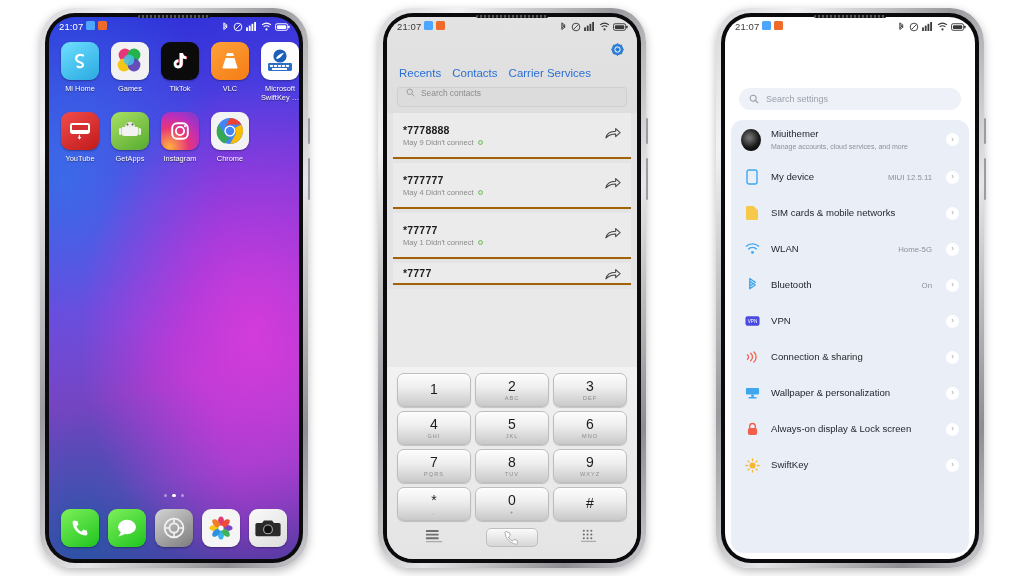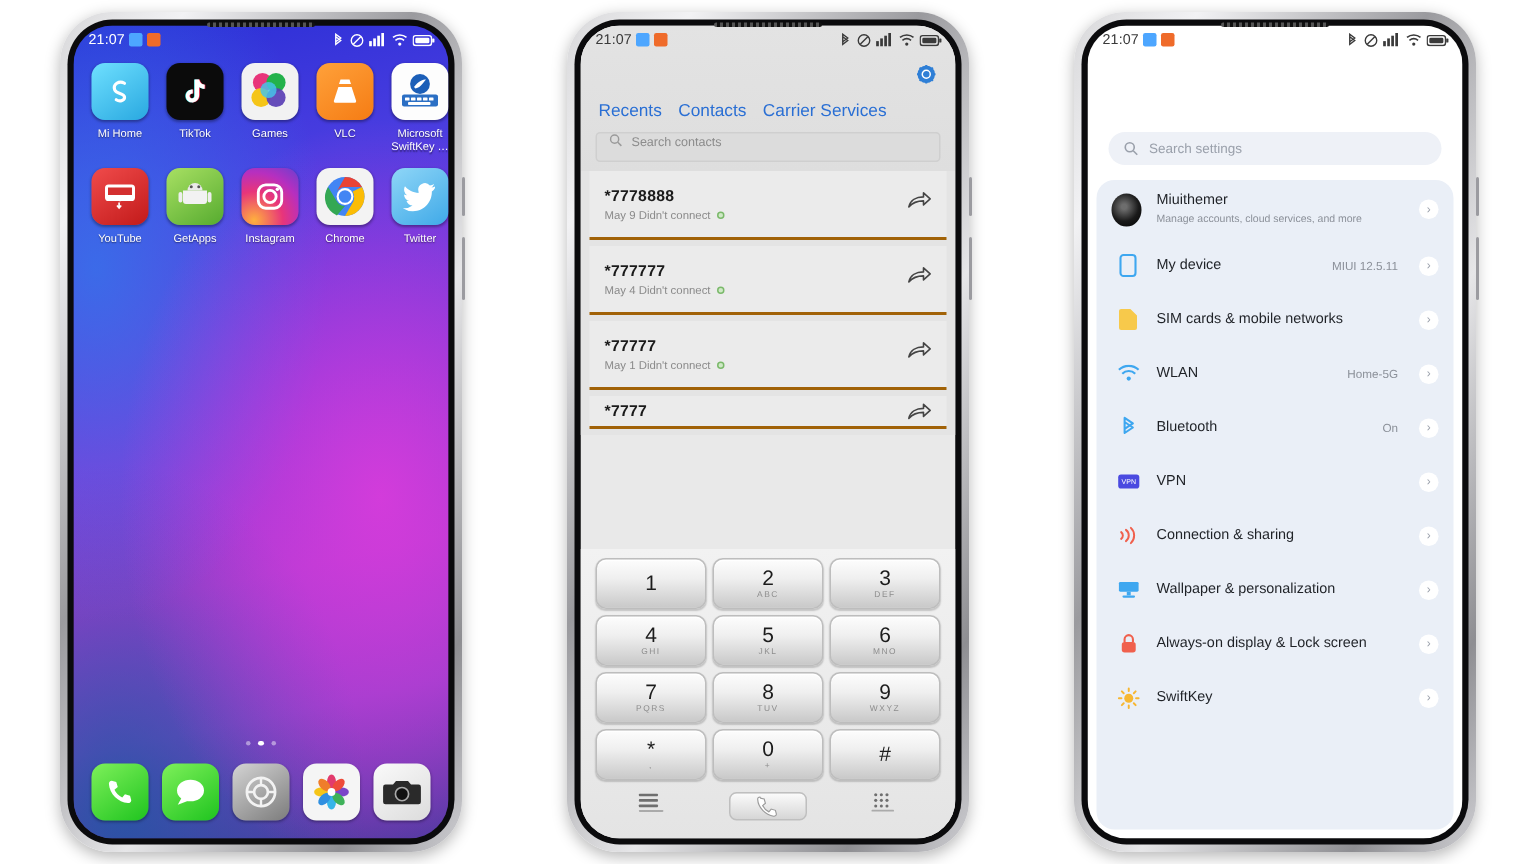--- a/index.html
+++ b/index.html
@@ -60,7 +60,7 @@
     font-size: 9px;
     letter-spacing: .1px;
   }
-  .sb-left { display: flex; align-items: center; gap: 3px; }
+  .sb-left { display: flex; align-items: flex-start; gap: 3px; }
   .sb-clock { font-size: 9.5px; font-weight: 400; }
   .sb-badge { width: 9px; height: 9px; border-radius: 1.5px; display:inline-block; }
   .sb-right { display: flex; align-items: center; gap: 3.5px; }

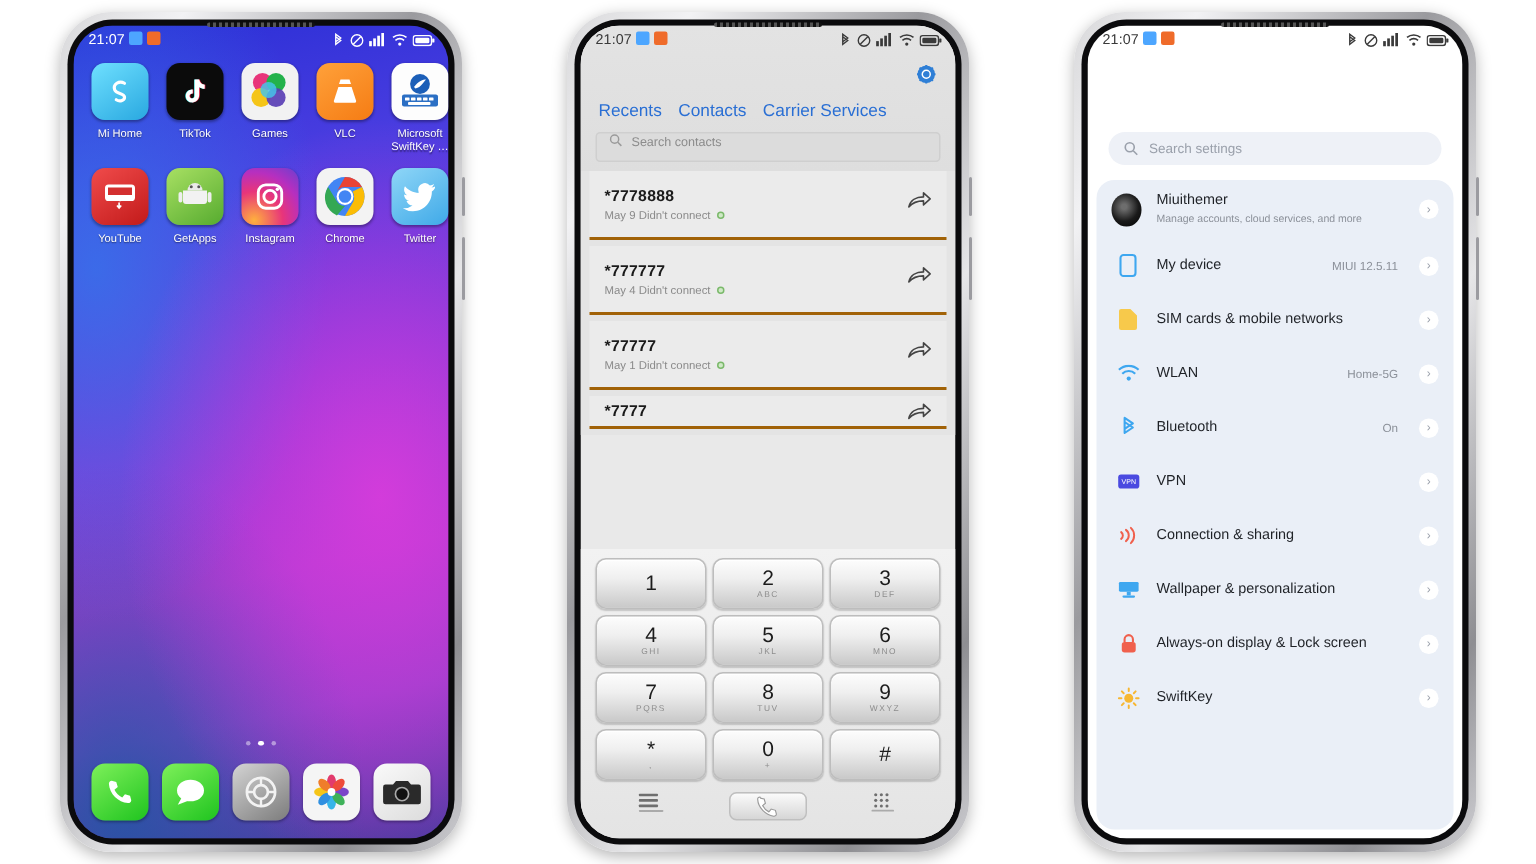--- a/index.html
+++ b/index.html
@@ -271,16 +271,6 @@
               <div class="app-label">Mi Home</div>
             </div>
             <div class="app">
-              <div class="app-icon" style="background:#0b0b0b;">
-                <svg width="22" height="22" viewBox="0 0 24 24">
-                  <path d="M15.5 3.2c.4 2.2 1.9 3.6 4 3.8v3c-1.5 0-2.9-.5-4-1.3v5.9c0 3.5-2.9 5.9-5.9 5.3-2.3-.5-3.9-2.5-3.8-4.9.1-2.6 2.4-4.7 5-4.5v3c-1.2-.3-2.3.6-2.3 1.8 0 1 .8 1.8 1.8 1.8 1.1 0 1.9-.8 1.9-2V3.2z" fill="#ff2c55"></path>
-                  <path d="M14.6 3.2c.4 2.2 1.9 3.6 4 3.8v3c-1.5 0-2.9-.5-4-1.3v5.9c0 3.5-2.9 5.9-5.9 5.3-2.3-.5-3.9-2.5-3.8-4.9.1-2.6 2.4-4.7 5-4.5v3c-1.2-.3-2.3.6-2.3 1.8 0 1 .8 1.8 1.8 1.8 1.1 0 1.9-.8 1.9-2V3.2z" fill="#25f4ee" opacity=".85"></path>
-                  <path d="M15 3.2c.4 2.2 1.9 3.6 4 3.8v3c-1.5 0-2.9-.5-4-1.3v5.9c0 3.5-2.9 5.9-5.9 5.3-2.3-.5-3.9-2.5-3.8-4.9.1-2.6 2.4-4.7 5-4.5v3c-1.2-.3-2.3.6-2.3 1.8 0 1 .8 1.8 1.8 1.8 1.1 0 1.9-.8 1.9-2V3.2z" fill="#fff"></path>
-                </svg>
-              </div>
-              <div class="app-label">TikTok</div>
-            </div>
-            <div class="app">
               <div class="app-icon" style="background:#f2f2f2;">
                 <svg width="34" height="34" viewBox="0 0 34 34">
                   <circle cx="12" cy="11" r="6.4" fill="#e8357a"></circle>
@@ -291,6 +281,16 @@
                 </svg>
               </div>
               <div class="app-label">Games</div>
+            </div>
+            <div class="app">
+              <div class="app-icon" style="background:#0b0b0b;">
+                <svg width="22" height="22" viewBox="0 0 24 24">
+                  <path d="M15.5 3.2c.4 2.2 1.9 3.6 4 3.8v3c-1.5 0-2.9-.5-4-1.3v5.9c0 3.5-2.9 5.9-5.9 5.3-2.3-.5-3.9-2.5-3.8-4.9.1-2.6 2.4-4.7 5-4.5v3c-1.2-.3-2.3.6-2.3 1.8 0 1 .8 1.8 1.8 1.8 1.1 0 1.9-.8 1.9-2V3.2z" fill="#ff2c55"></path>
+                  <path d="M14.6 3.2c.4 2.2 1.9 3.6 4 3.8v3c-1.5 0-2.9-.5-4-1.3v5.9c0 3.5-2.9 5.9-5.9 5.3-2.3-.5-3.9-2.5-3.8-4.9.1-2.6 2.4-4.7 5-4.5v3c-1.2-.3-2.3.6-2.3 1.8 0 1 .8 1.8 1.8 1.8 1.1 0 1.9-.8 1.9-2V3.2z" fill="#25f4ee" opacity=".85"></path>
+                  <path d="M15 3.2c.4 2.2 1.9 3.6 4 3.8v3c-1.5 0-2.9-.5-4-1.3v5.9c0 3.5-2.9 5.9-5.9 5.3-2.3-.5-3.9-2.5-3.8-4.9.1-2.6 2.4-4.7 5-4.5v3c-1.2-.3-2.3.6-2.3 1.8 0 1 .8 1.8 1.8 1.8 1.1 0 1.9-.8 1.9-2V3.2z" fill="#fff"></path>
+                </svg>
+              </div>
+              <div class="app-label">TikTok</div>
             </div>
             <div class="app">
               <div class="app-icon" style="background:linear-gradient(145deg,#ffa13a,#f57c14);">

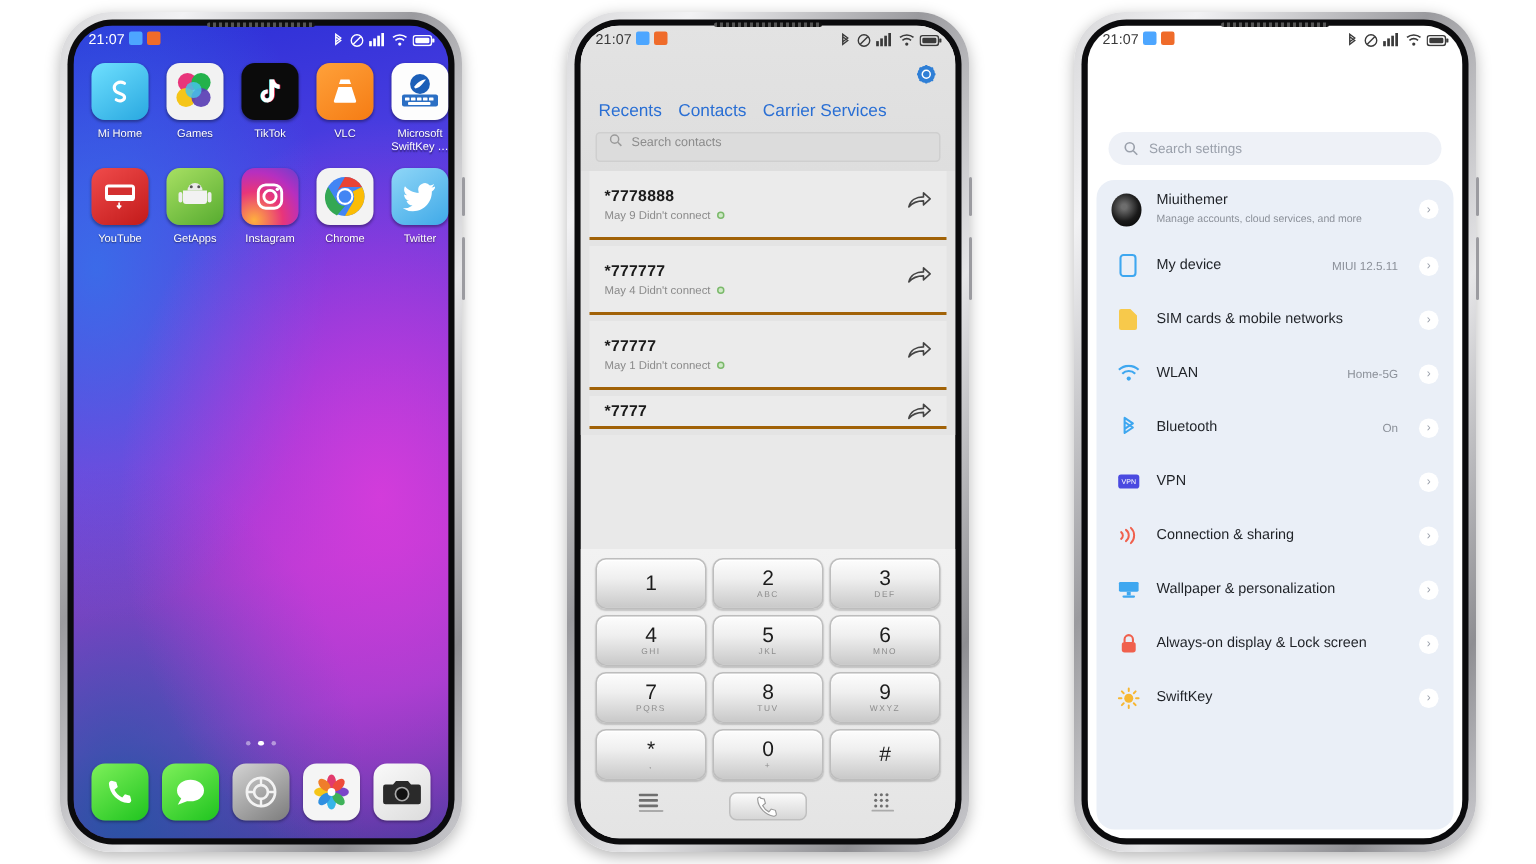--- a/index.html
+++ b/index.html
@@ -368,14 +368,6 @@
                 </svg>
               </div>
               <div class="app-label">Chrome</div>
-            </div>
-            <div class="app">
-              <div class="app-icon" style="background:linear-gradient(145deg,#8fd6f7,#3fa9e8);">
-                <svg width="24" height="22" viewBox="0 0 24 22">
-                  <path d="M22 4.3c-.8.4-1.6.6-2.5.7.9-.5 1.6-1.4 1.9-2.4-.8.5-1.8.9-2.8 1.1A4.4 4.4 0 0011 7.7c0 .3 0 .7.1 1C7.4 8.5 4.2 6.8 2 4.2a4.4 4.4 0 001.4 5.9c-.7 0-1.4-.2-2-.5 0 2.1 1.5 3.9 3.5 4.3-.6.2-1.3.2-1.9.1.6 1.7 2.1 3 4 3a8.9 8.9 0 01-6.5 1.8 12.5 12.5 0 006.8 2c8.1 0 12.6-6.8 12.6-12.6v-.6c.9-.6 1.6-1.4 2.1-2.3z" fill="#fff"></path>
-                </svg>
-              </div>
-              <div class="app-label">Twitter</div>
             </div>
           </div>
 

